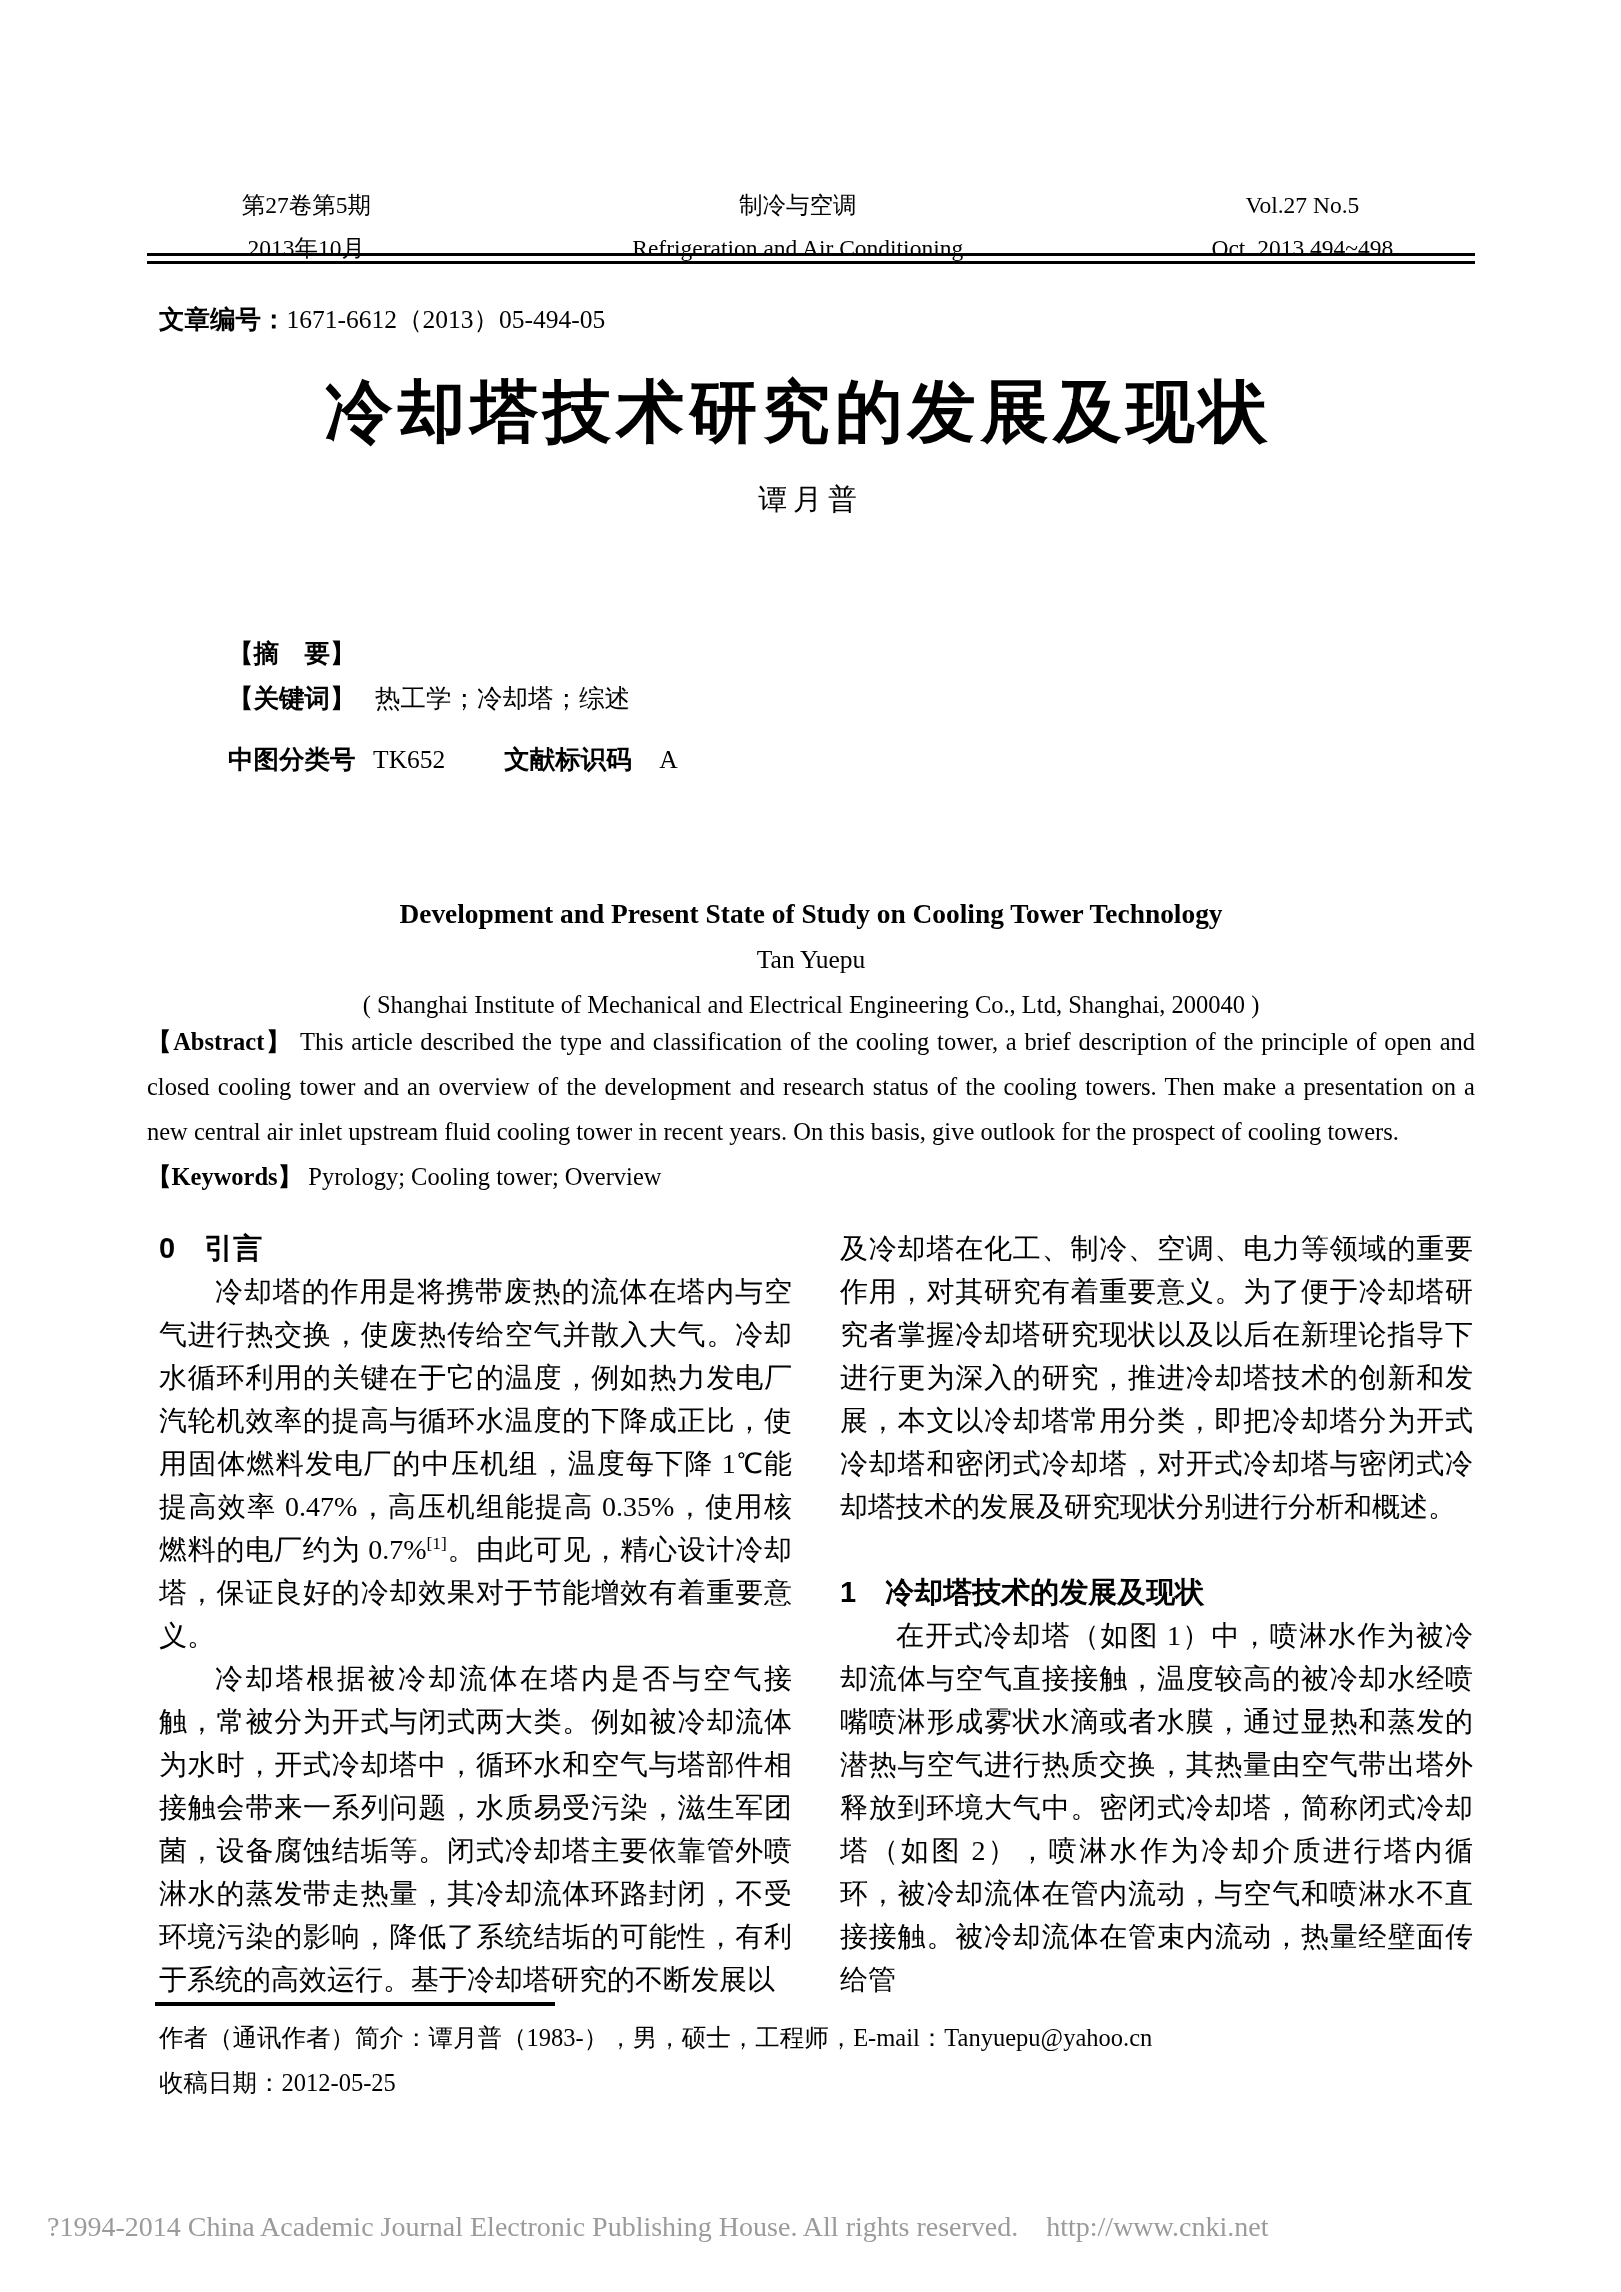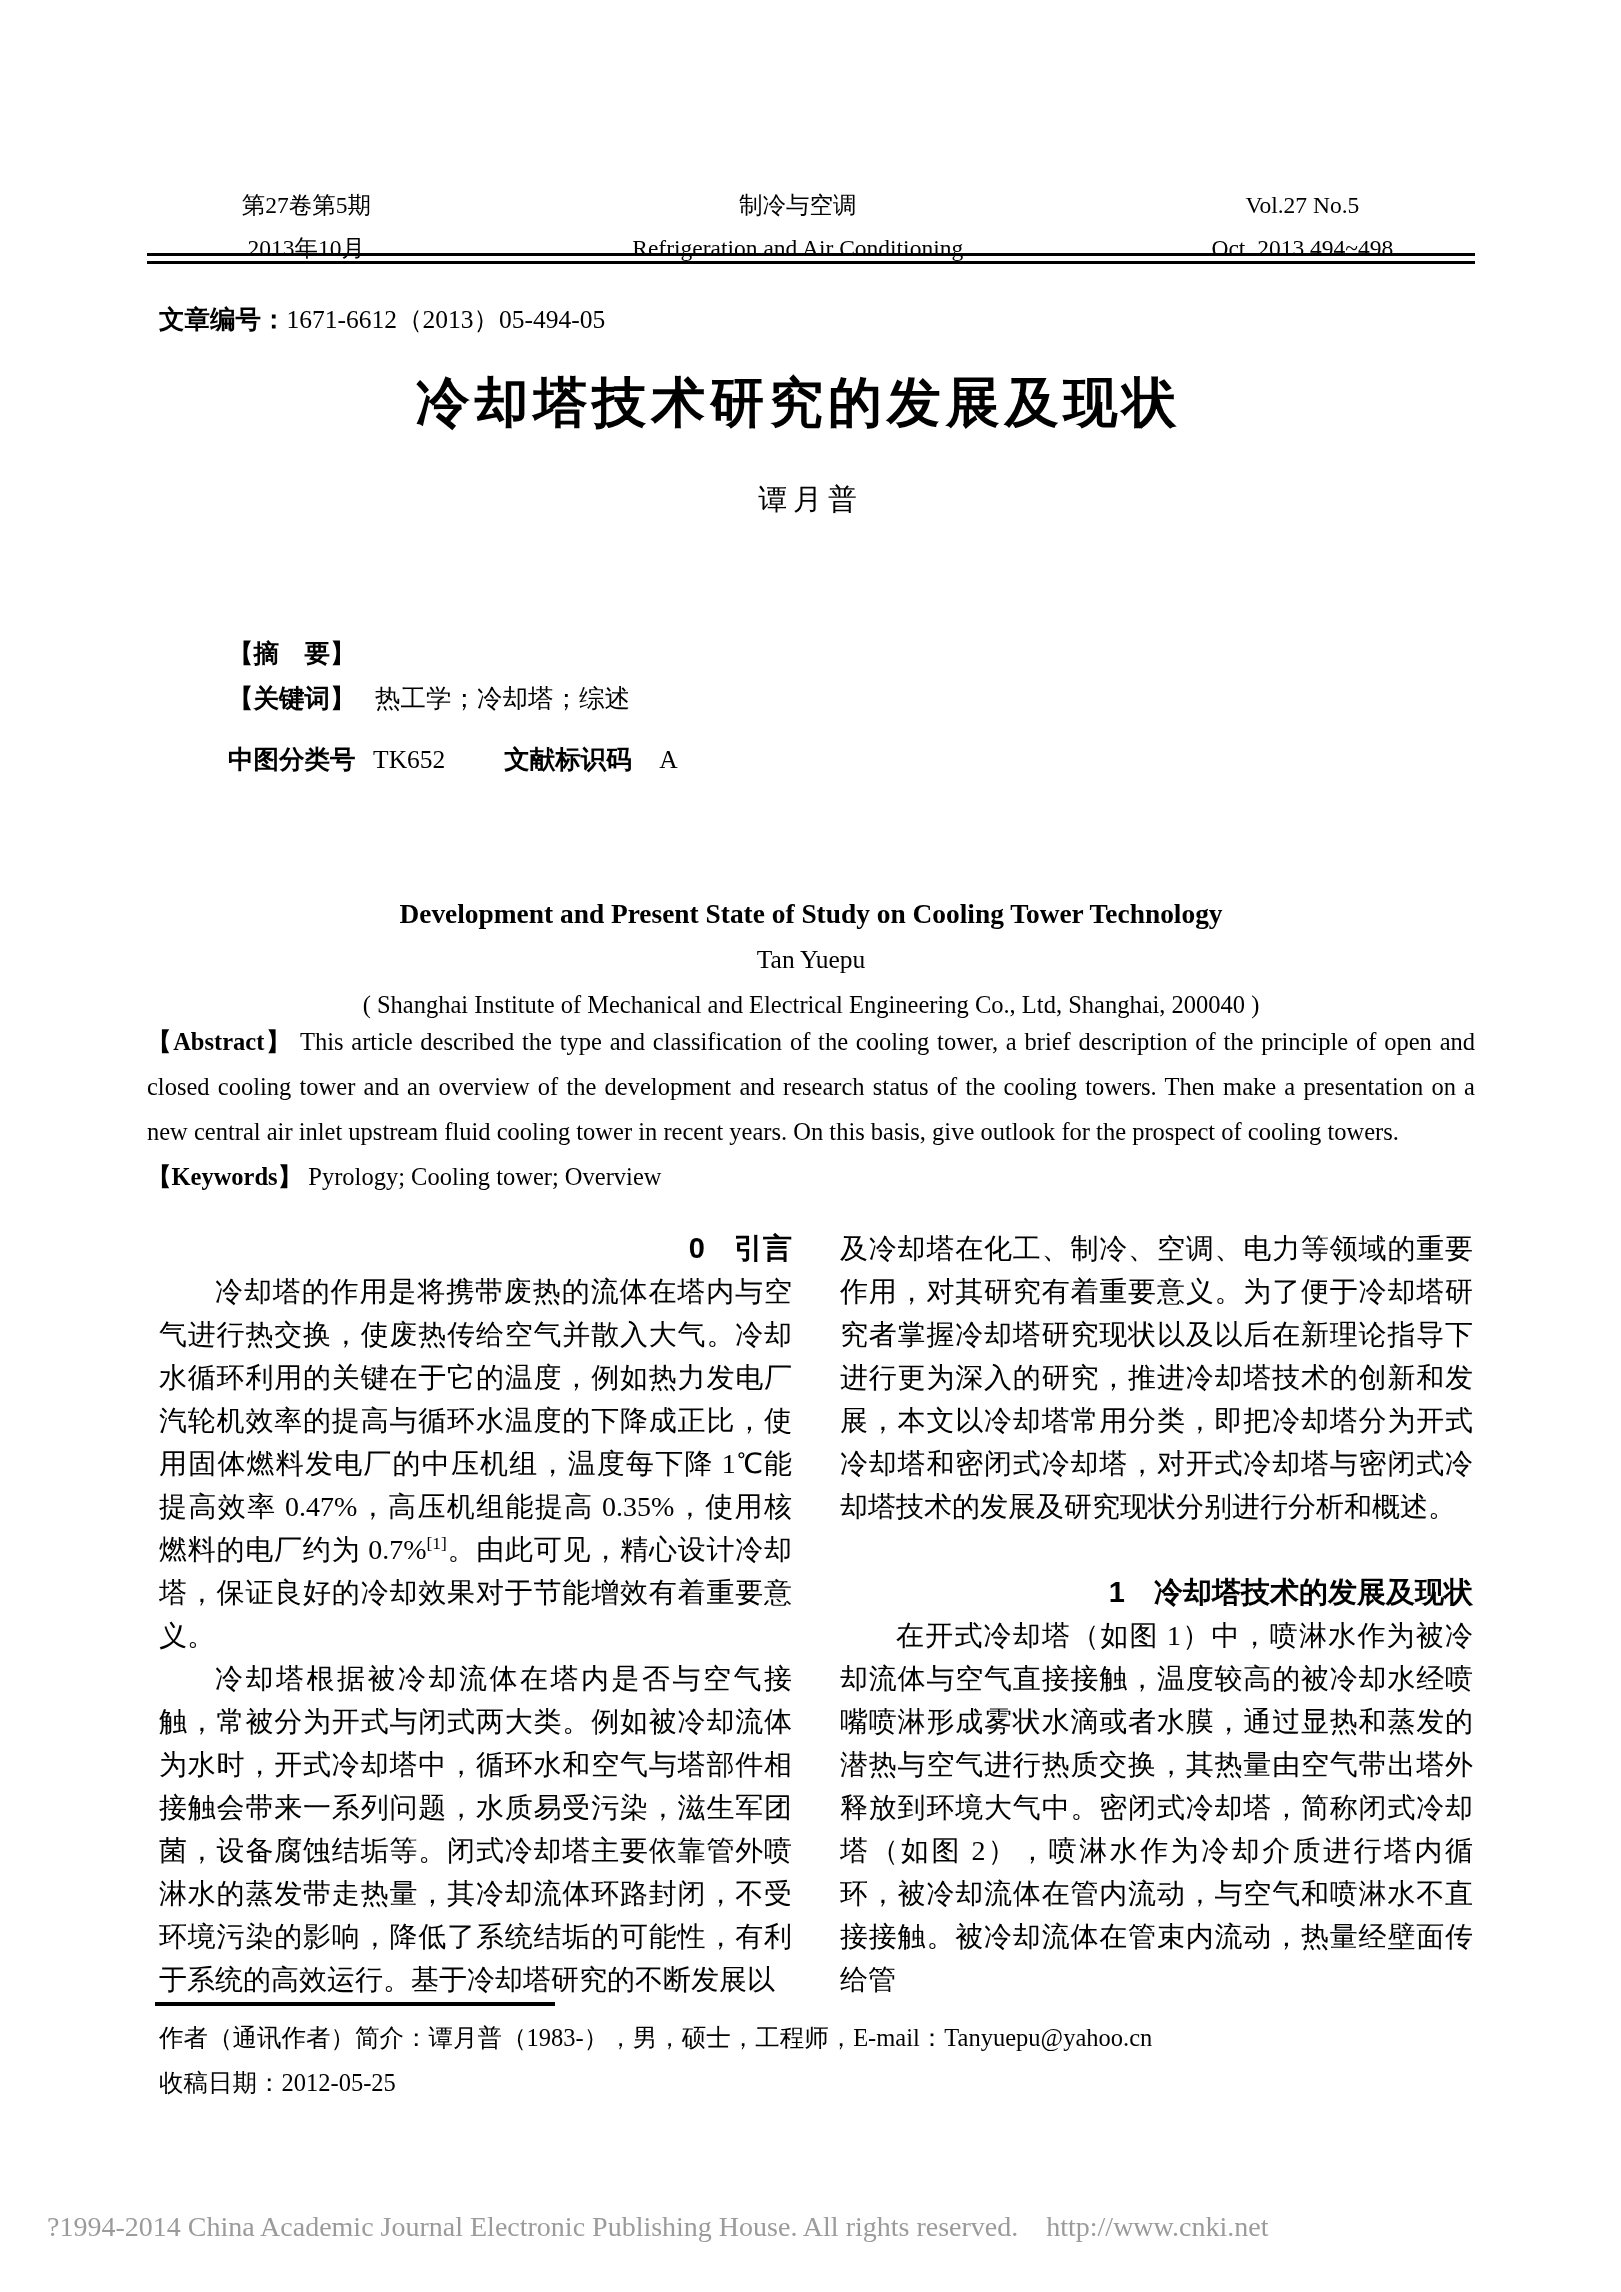--- a/index.html
+++ b/index.html
@@ -35,7 +35,7 @@
   .title-cn {
     position:absolute; top:367px; left:0; width:1597px;
     text-align:center; font-family:"Liberation Sans",sans-serif;
-    font-weight:bold; font-size:54px; letter-spacing:4.9px;
+    font-weight:bold; font-size:68px; letter-spacing:4.9px;
   }
   .author-cn {
     position:absolute; top:480px; left:0; width:1621px;

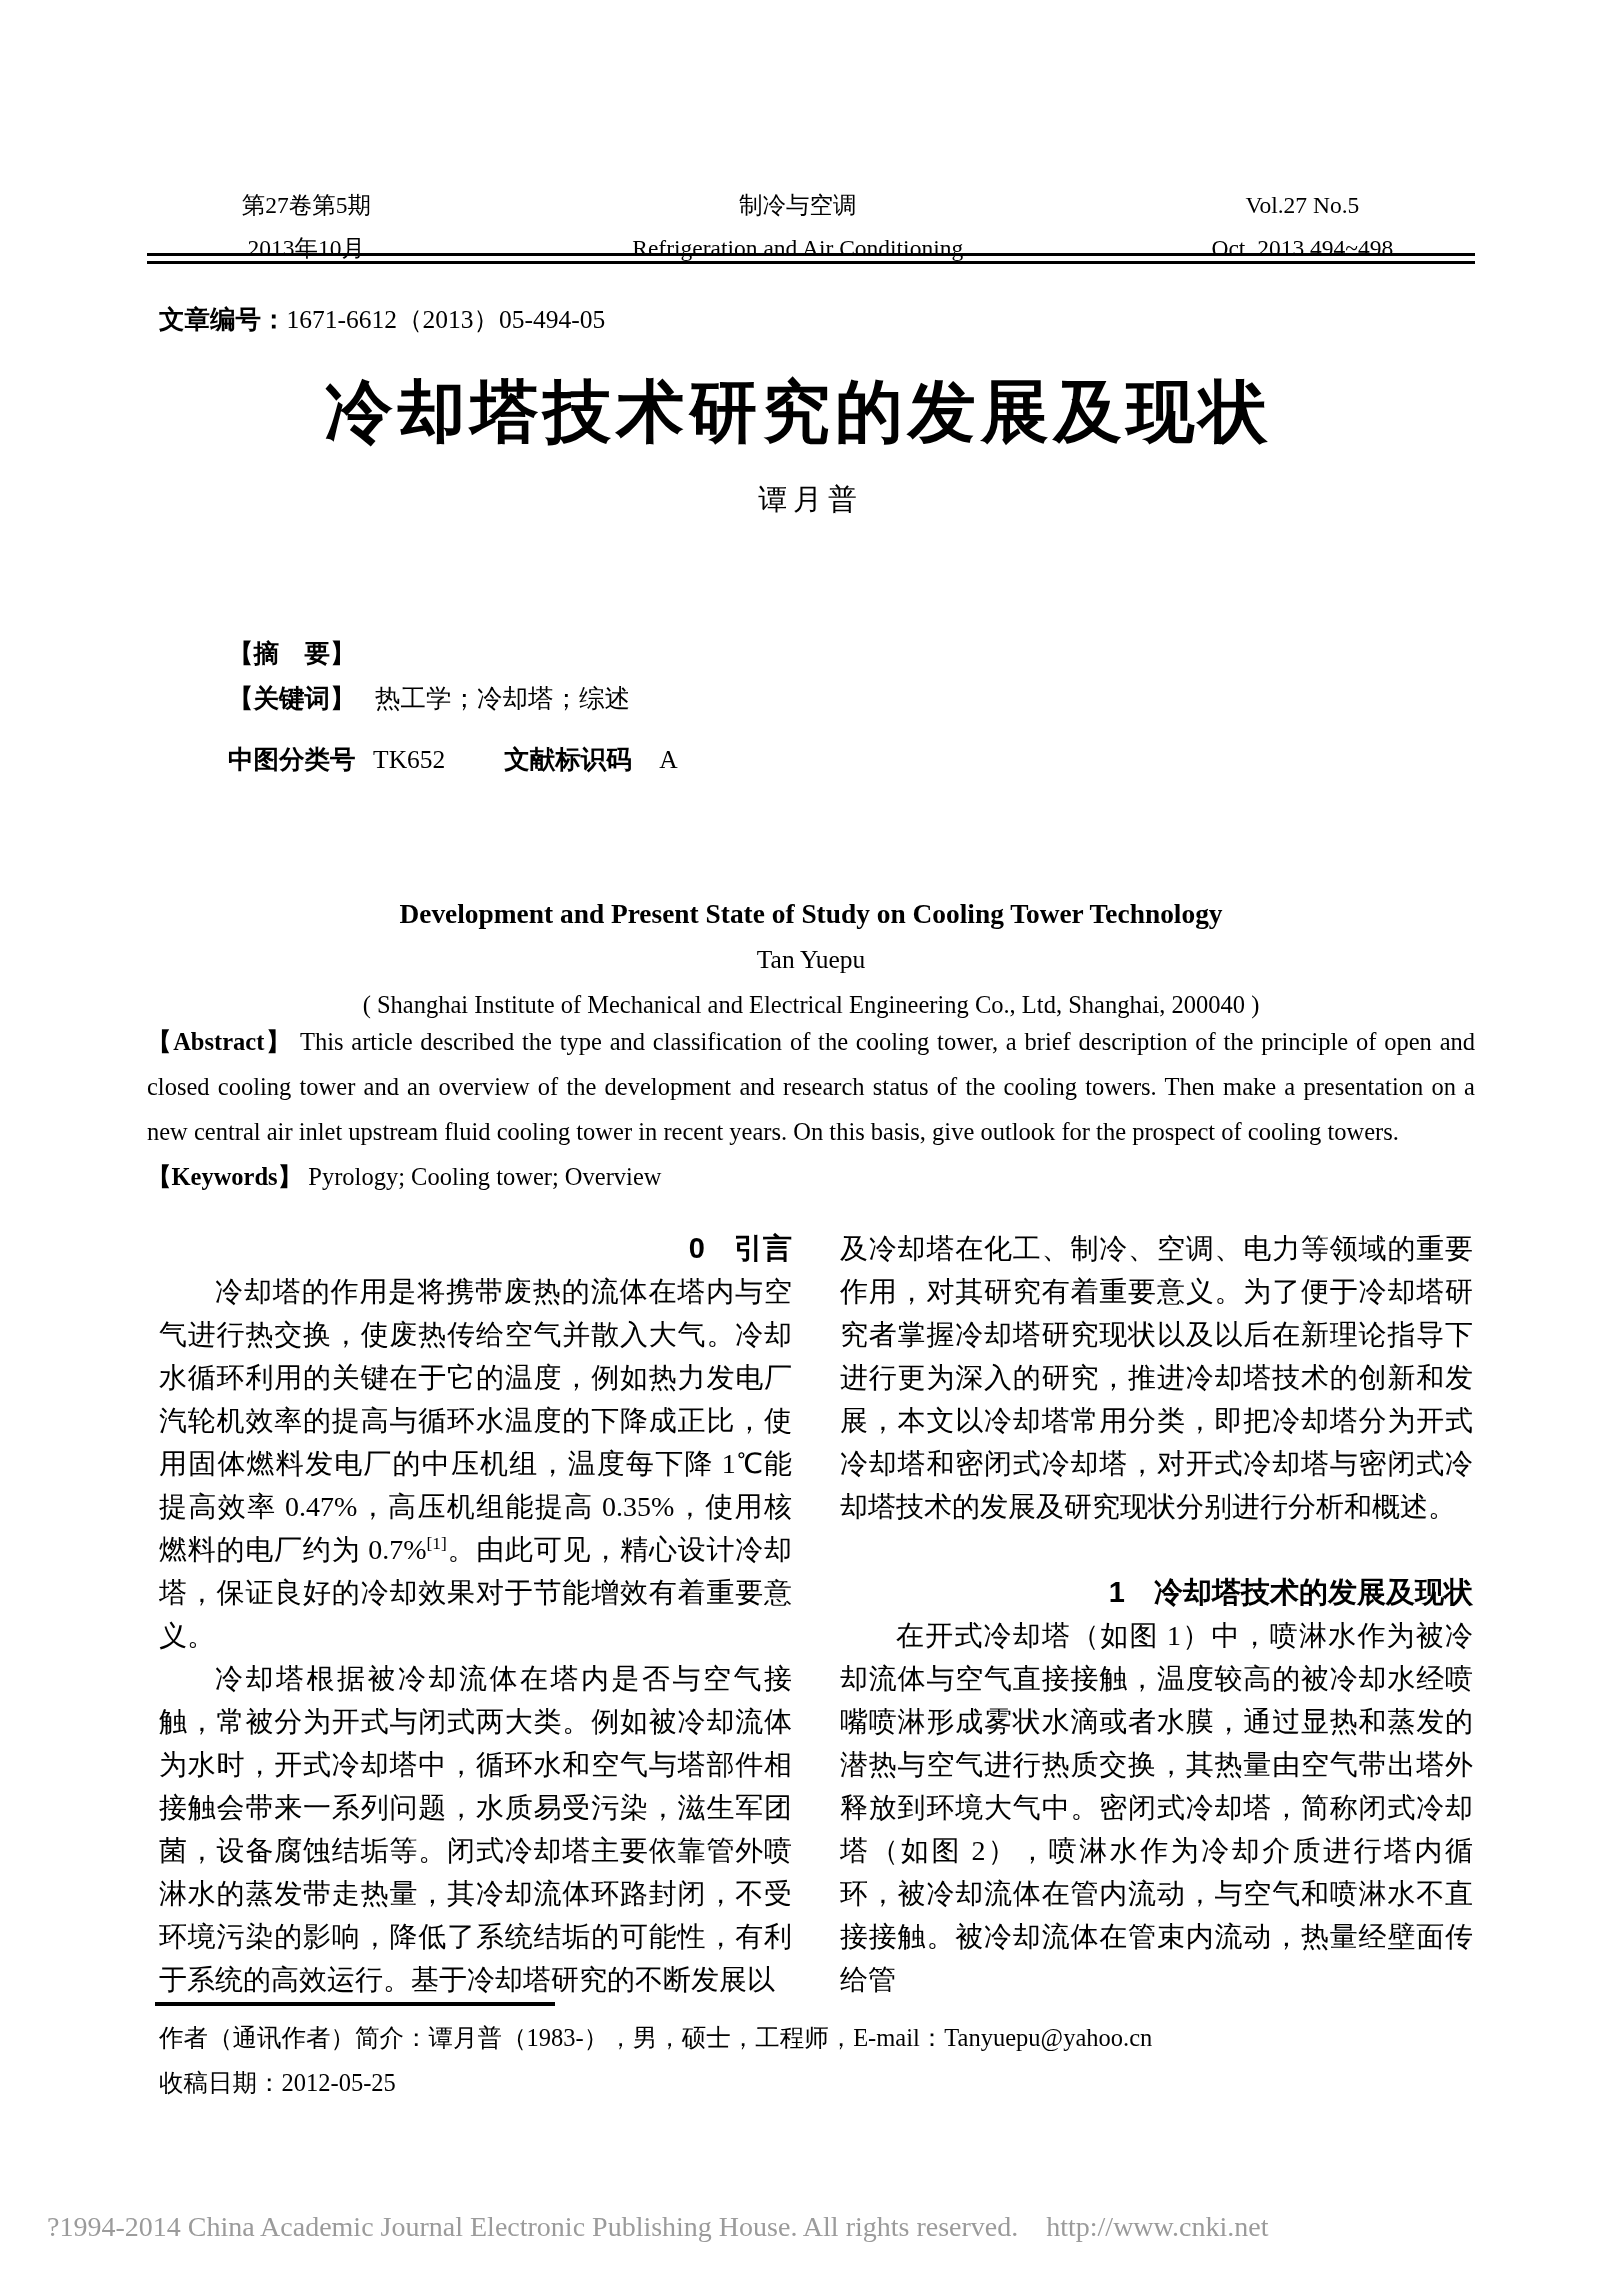--- a/index.html
+++ b/index.html
@@ -82,7 +82,7 @@
   .col-right { left:840px; }
   .col h3 {
     margin:0; font-family:"Liberation Sans",sans-serif;
-    font-weight:bold; font-size:29px; line-height:43px; text-align:right;
+    font-weight:bold; font-size:29px; line-height:43px; text-align:left;
   }
   .col p { margin:0; }
   .col p.indent { text-indent:2em; }

